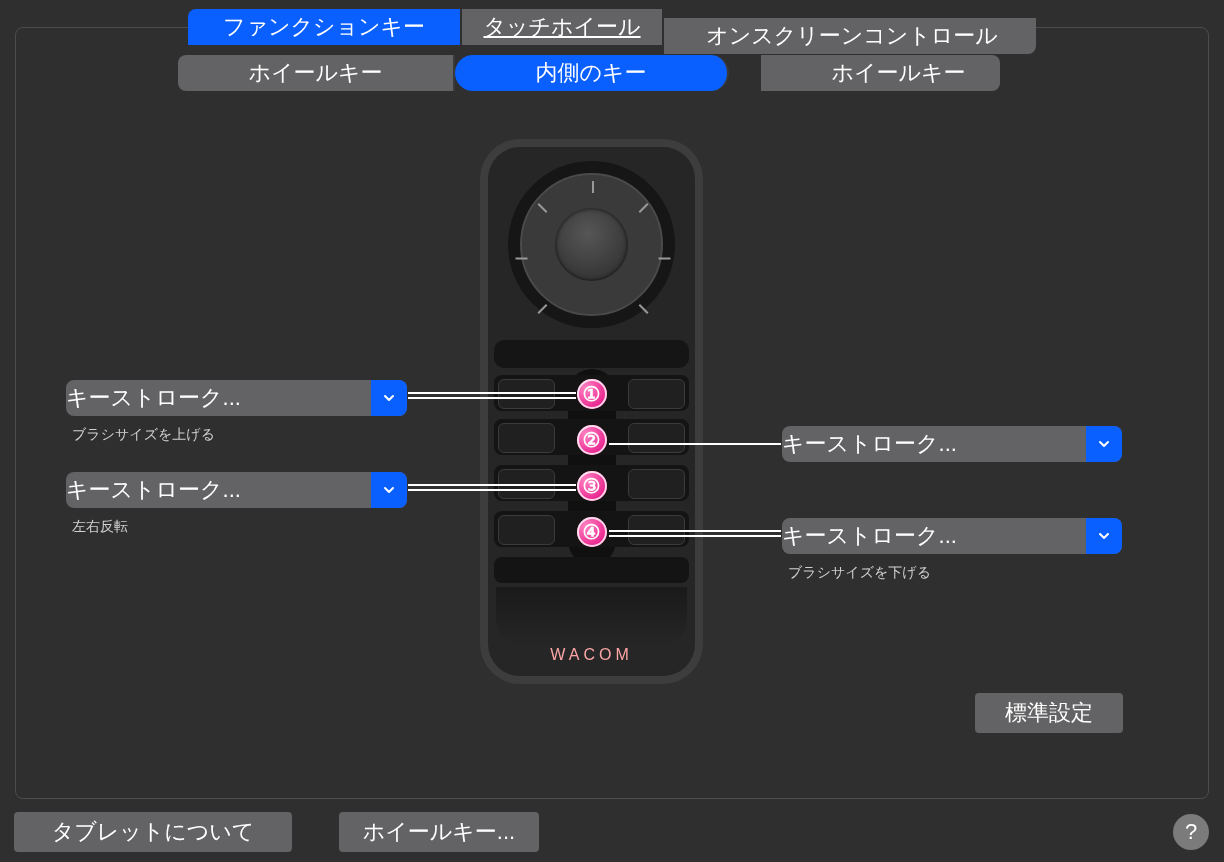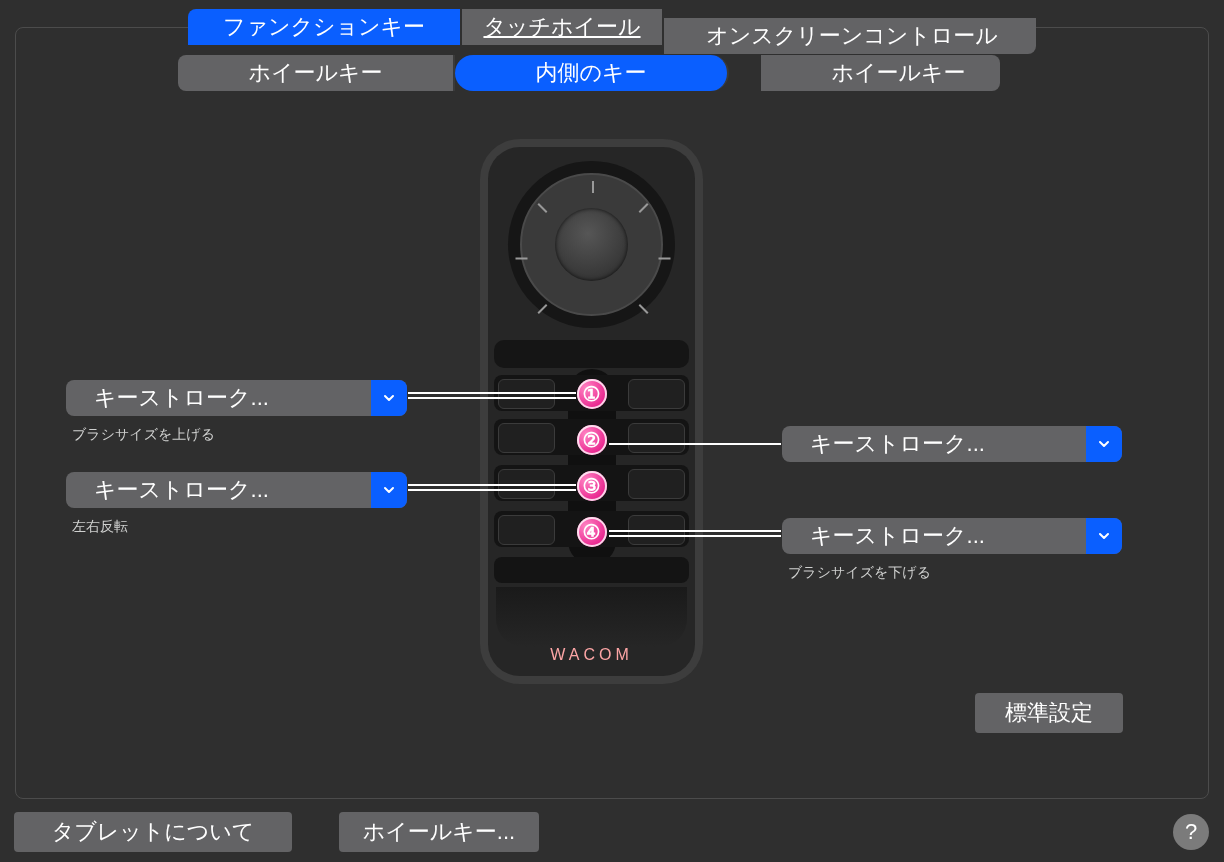--- a/index.html
+++ b/index.html
@@ -65,7 +65,7 @@
   }
   .dropdown .dd-label {
     flex: 1;
-    padding-left: 28px;
+    padding-left: 0;
     font-size: 22px;
     color: #fff;
     line-height: 36px;

